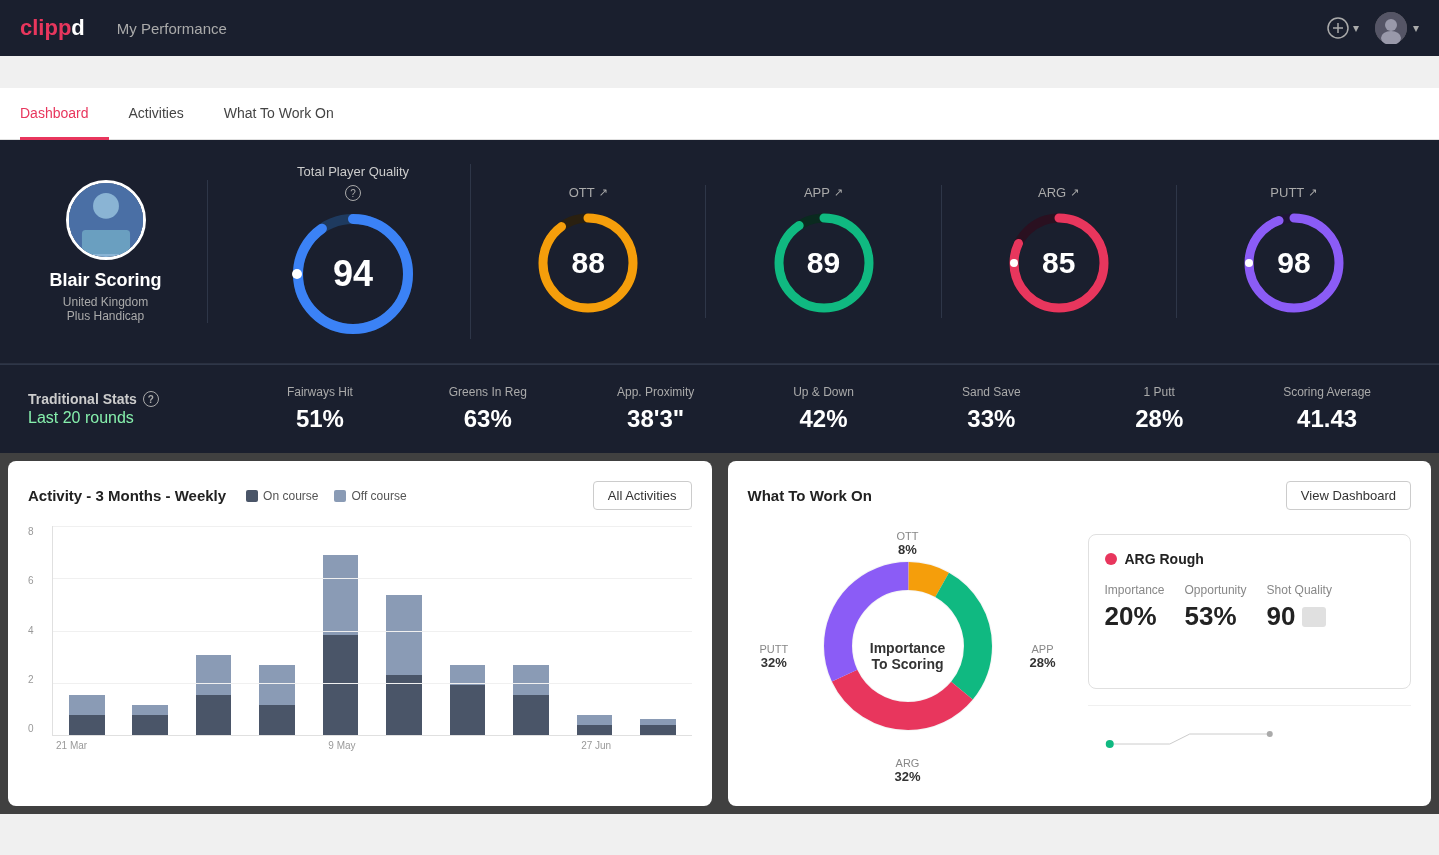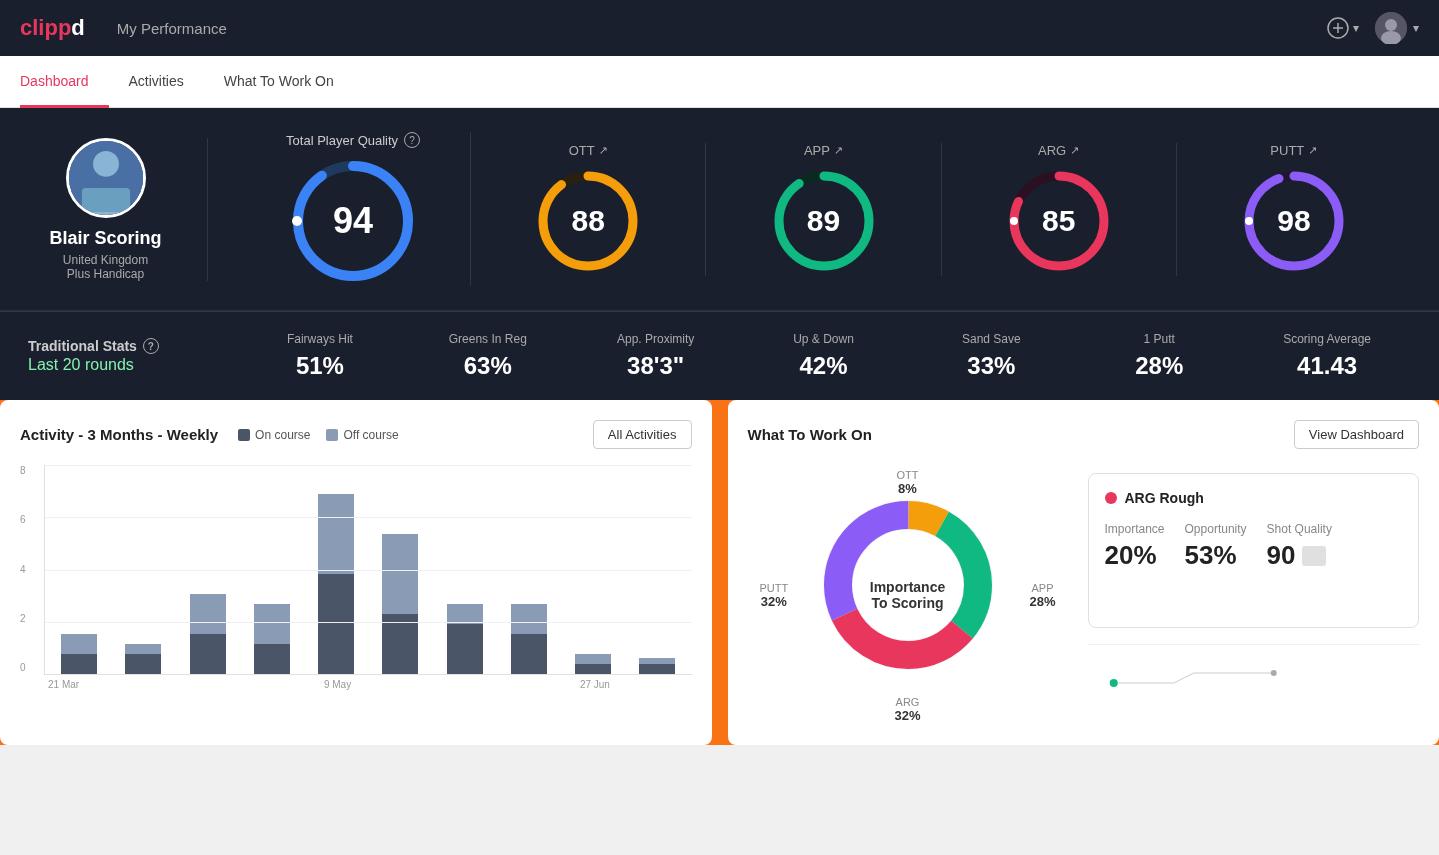--- a/index.html
+++ b/index.html
@@ -63,6 +63,7 @@
       padding: 0 20px;
       height: 52px;
       border-bottom: 1px solid #e0e0e0;
+      margin-top: 32px;
     }
     .tab {
       padding: 0 20px;

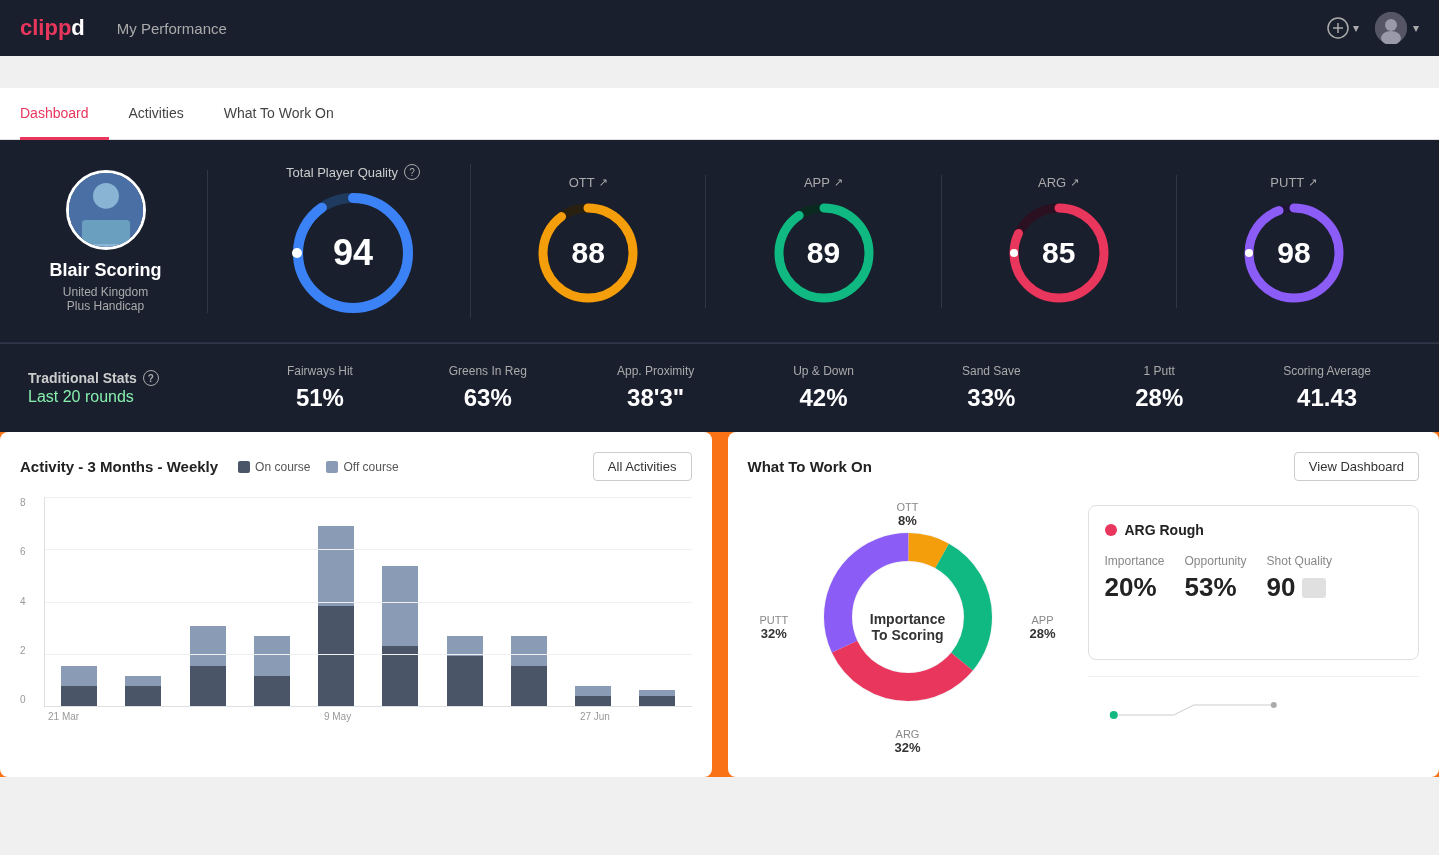--- a/index.html
+++ b/index.html
@@ -199,6 +199,7 @@
       display: flex;
       align-items: center;
       gap: 6px;
+      flex-direction: column;
     }
     .help-icon {
       width: 16px;

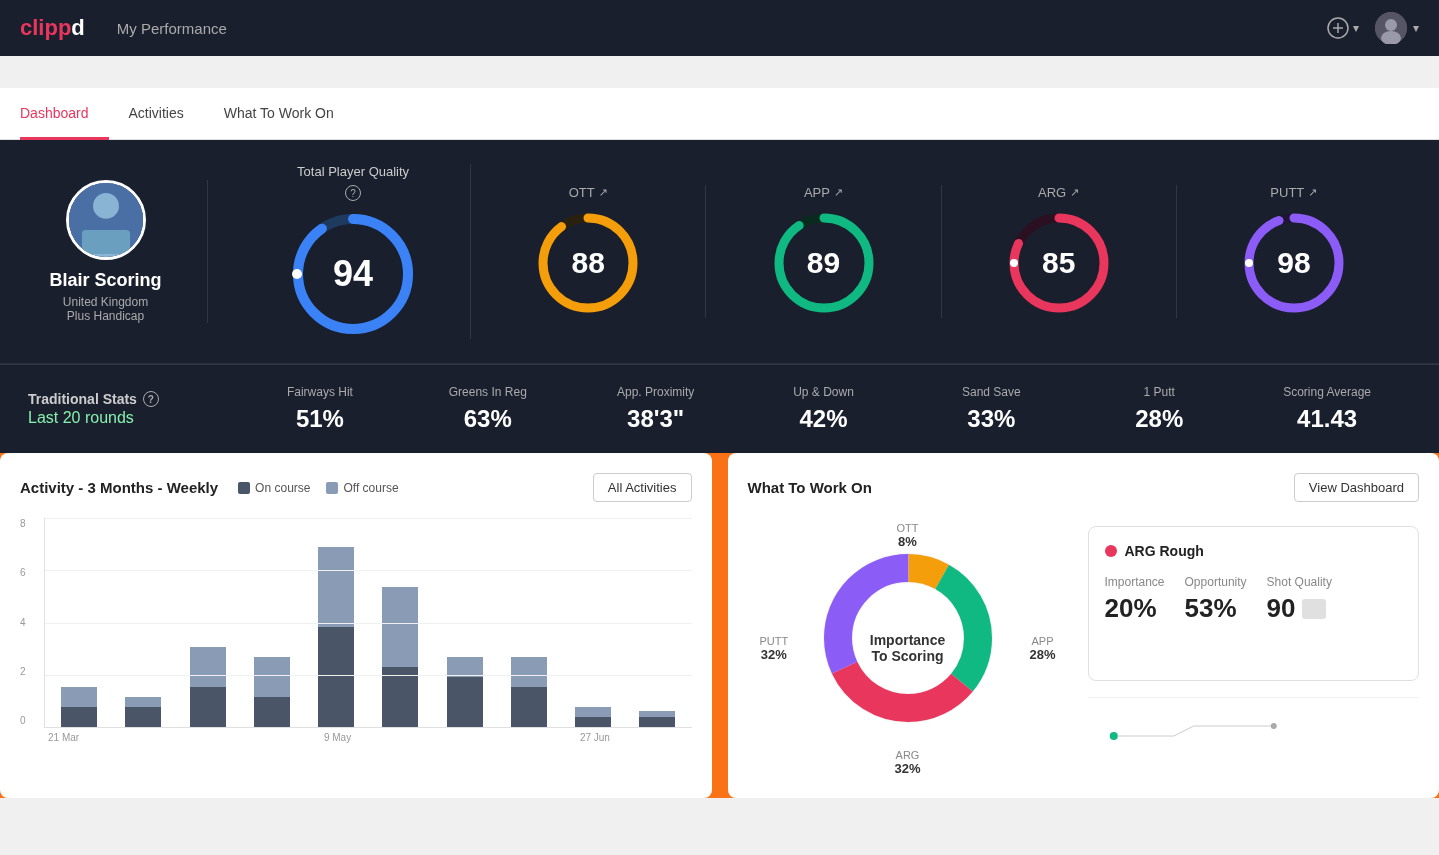--- a/index.html
+++ b/index.html
@@ -266,8 +266,8 @@
     .bottom-section {
       display: flex;
       gap: 16px;
-      padding: 0;
-      background: #f97316;
+      padding: 8px;
+      background: #404040;
       min-height: 340px;
     }
 

